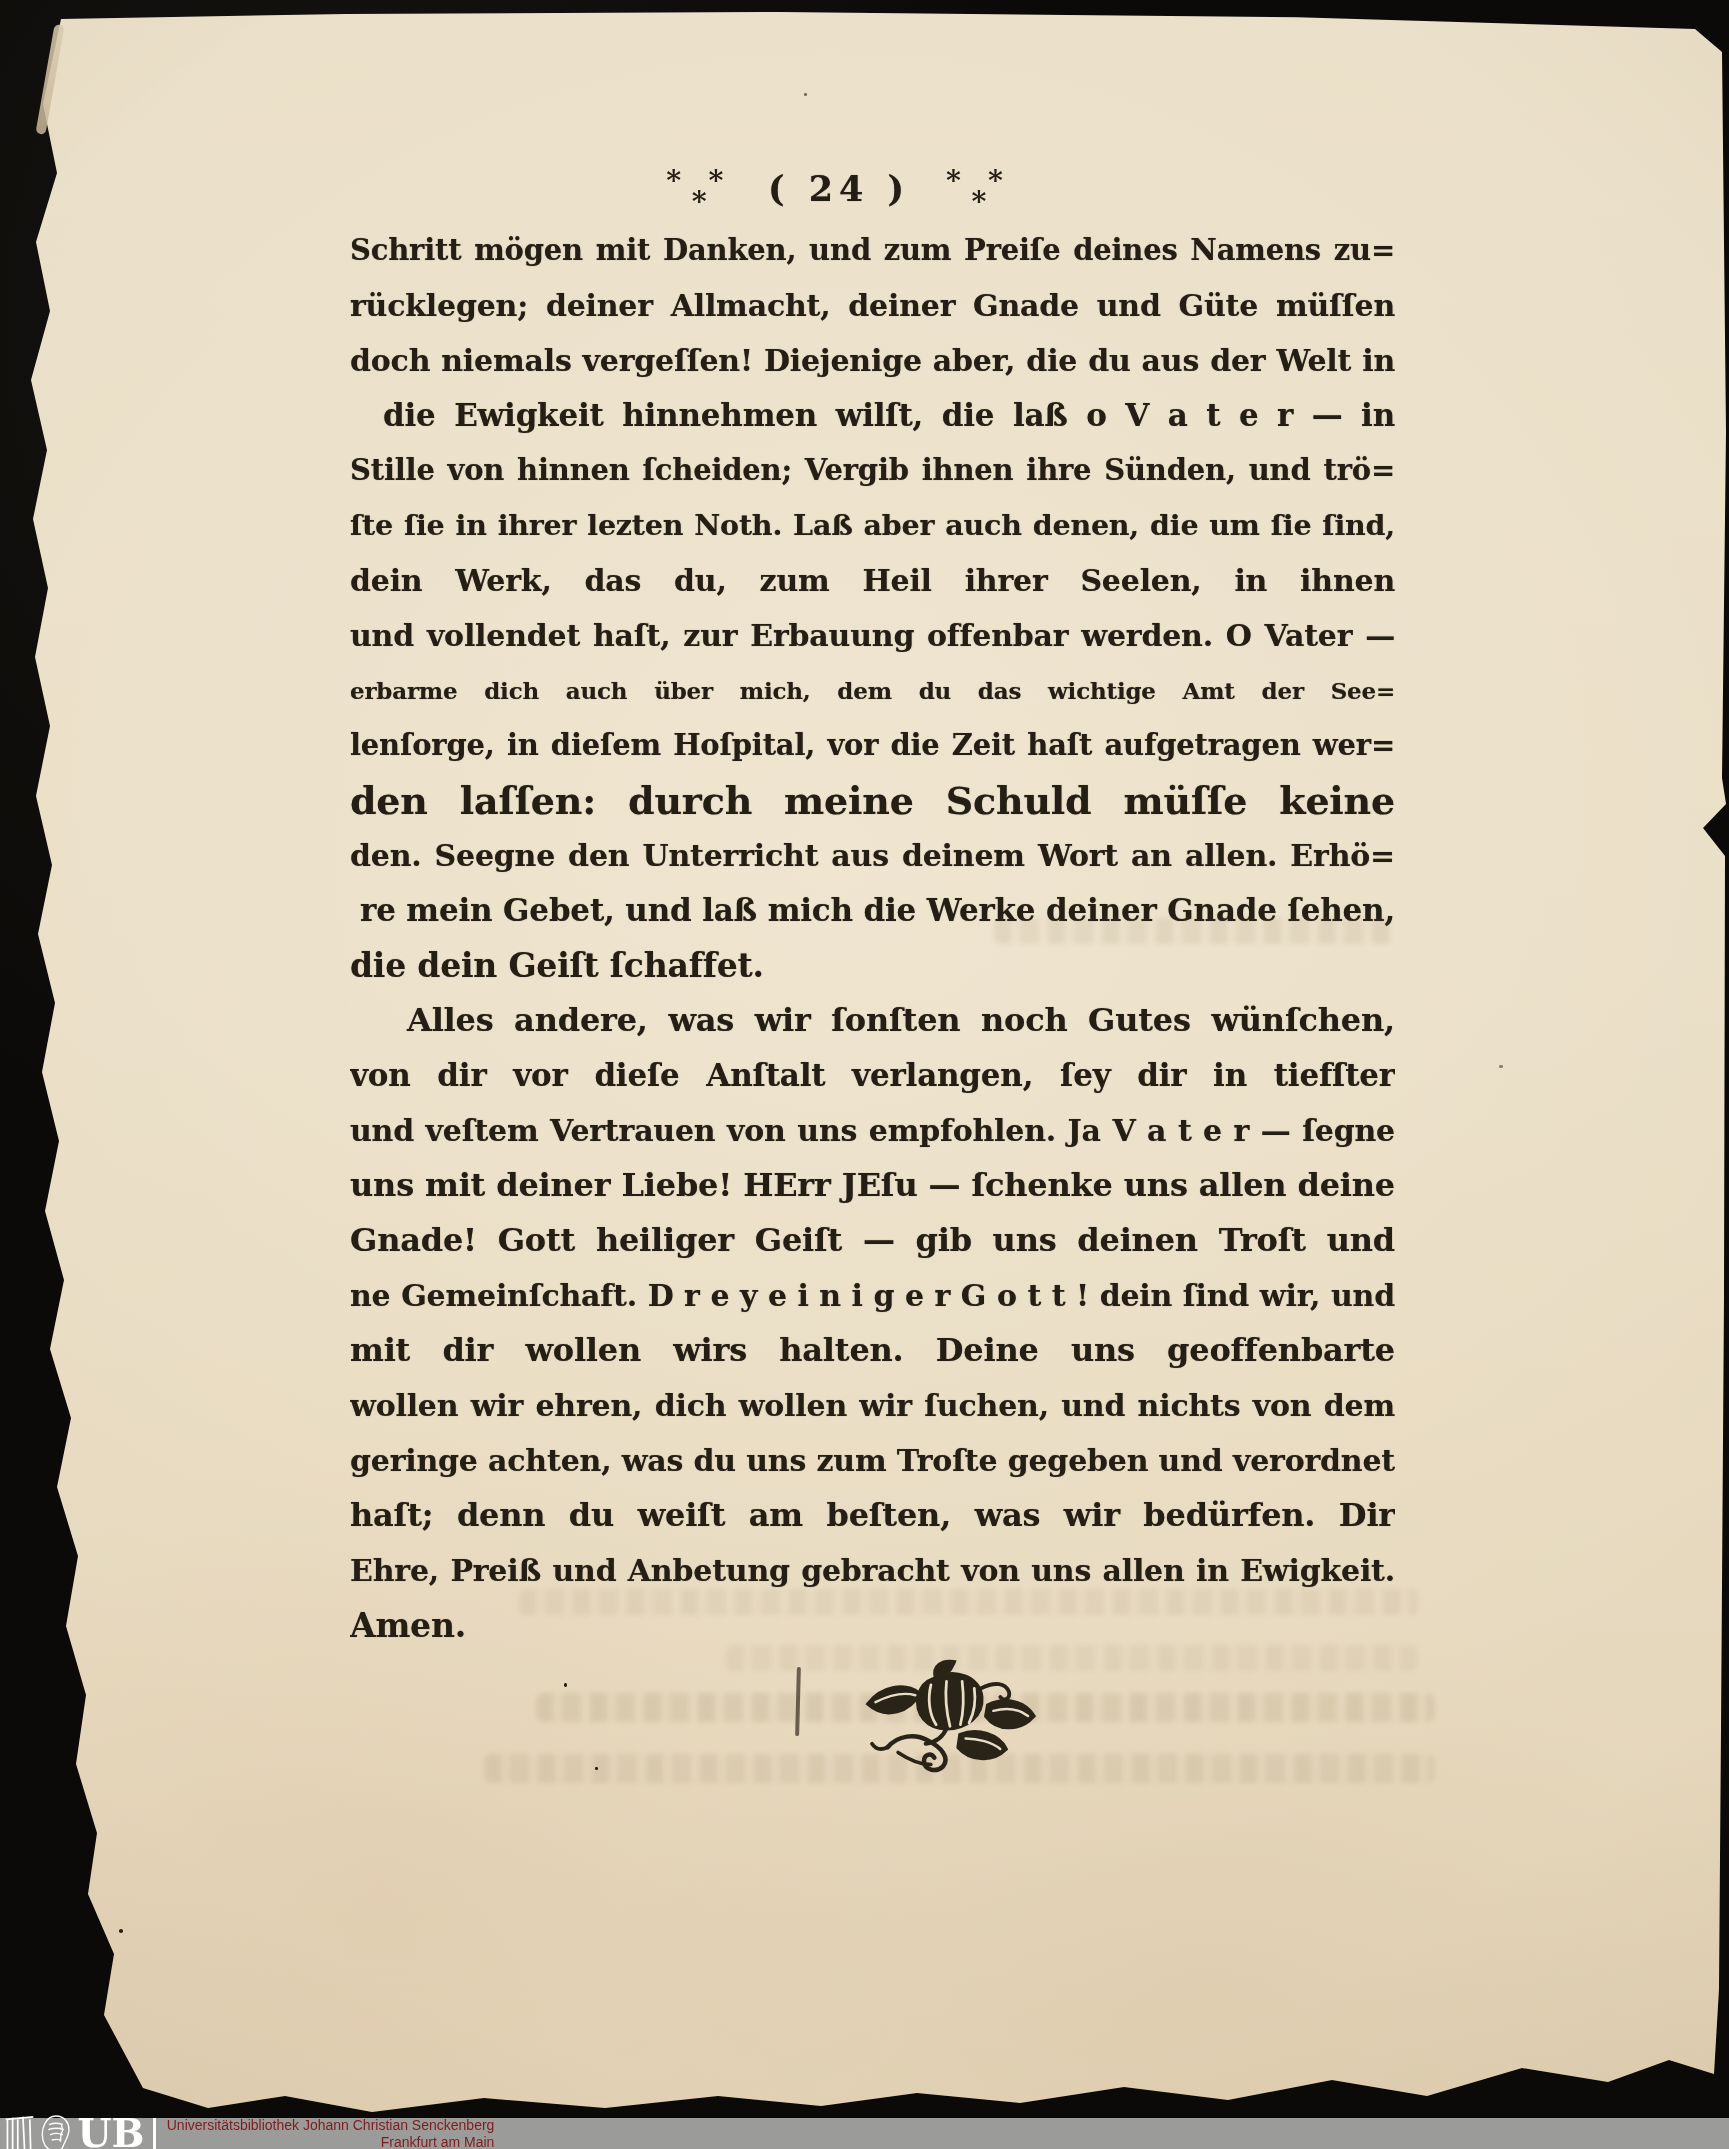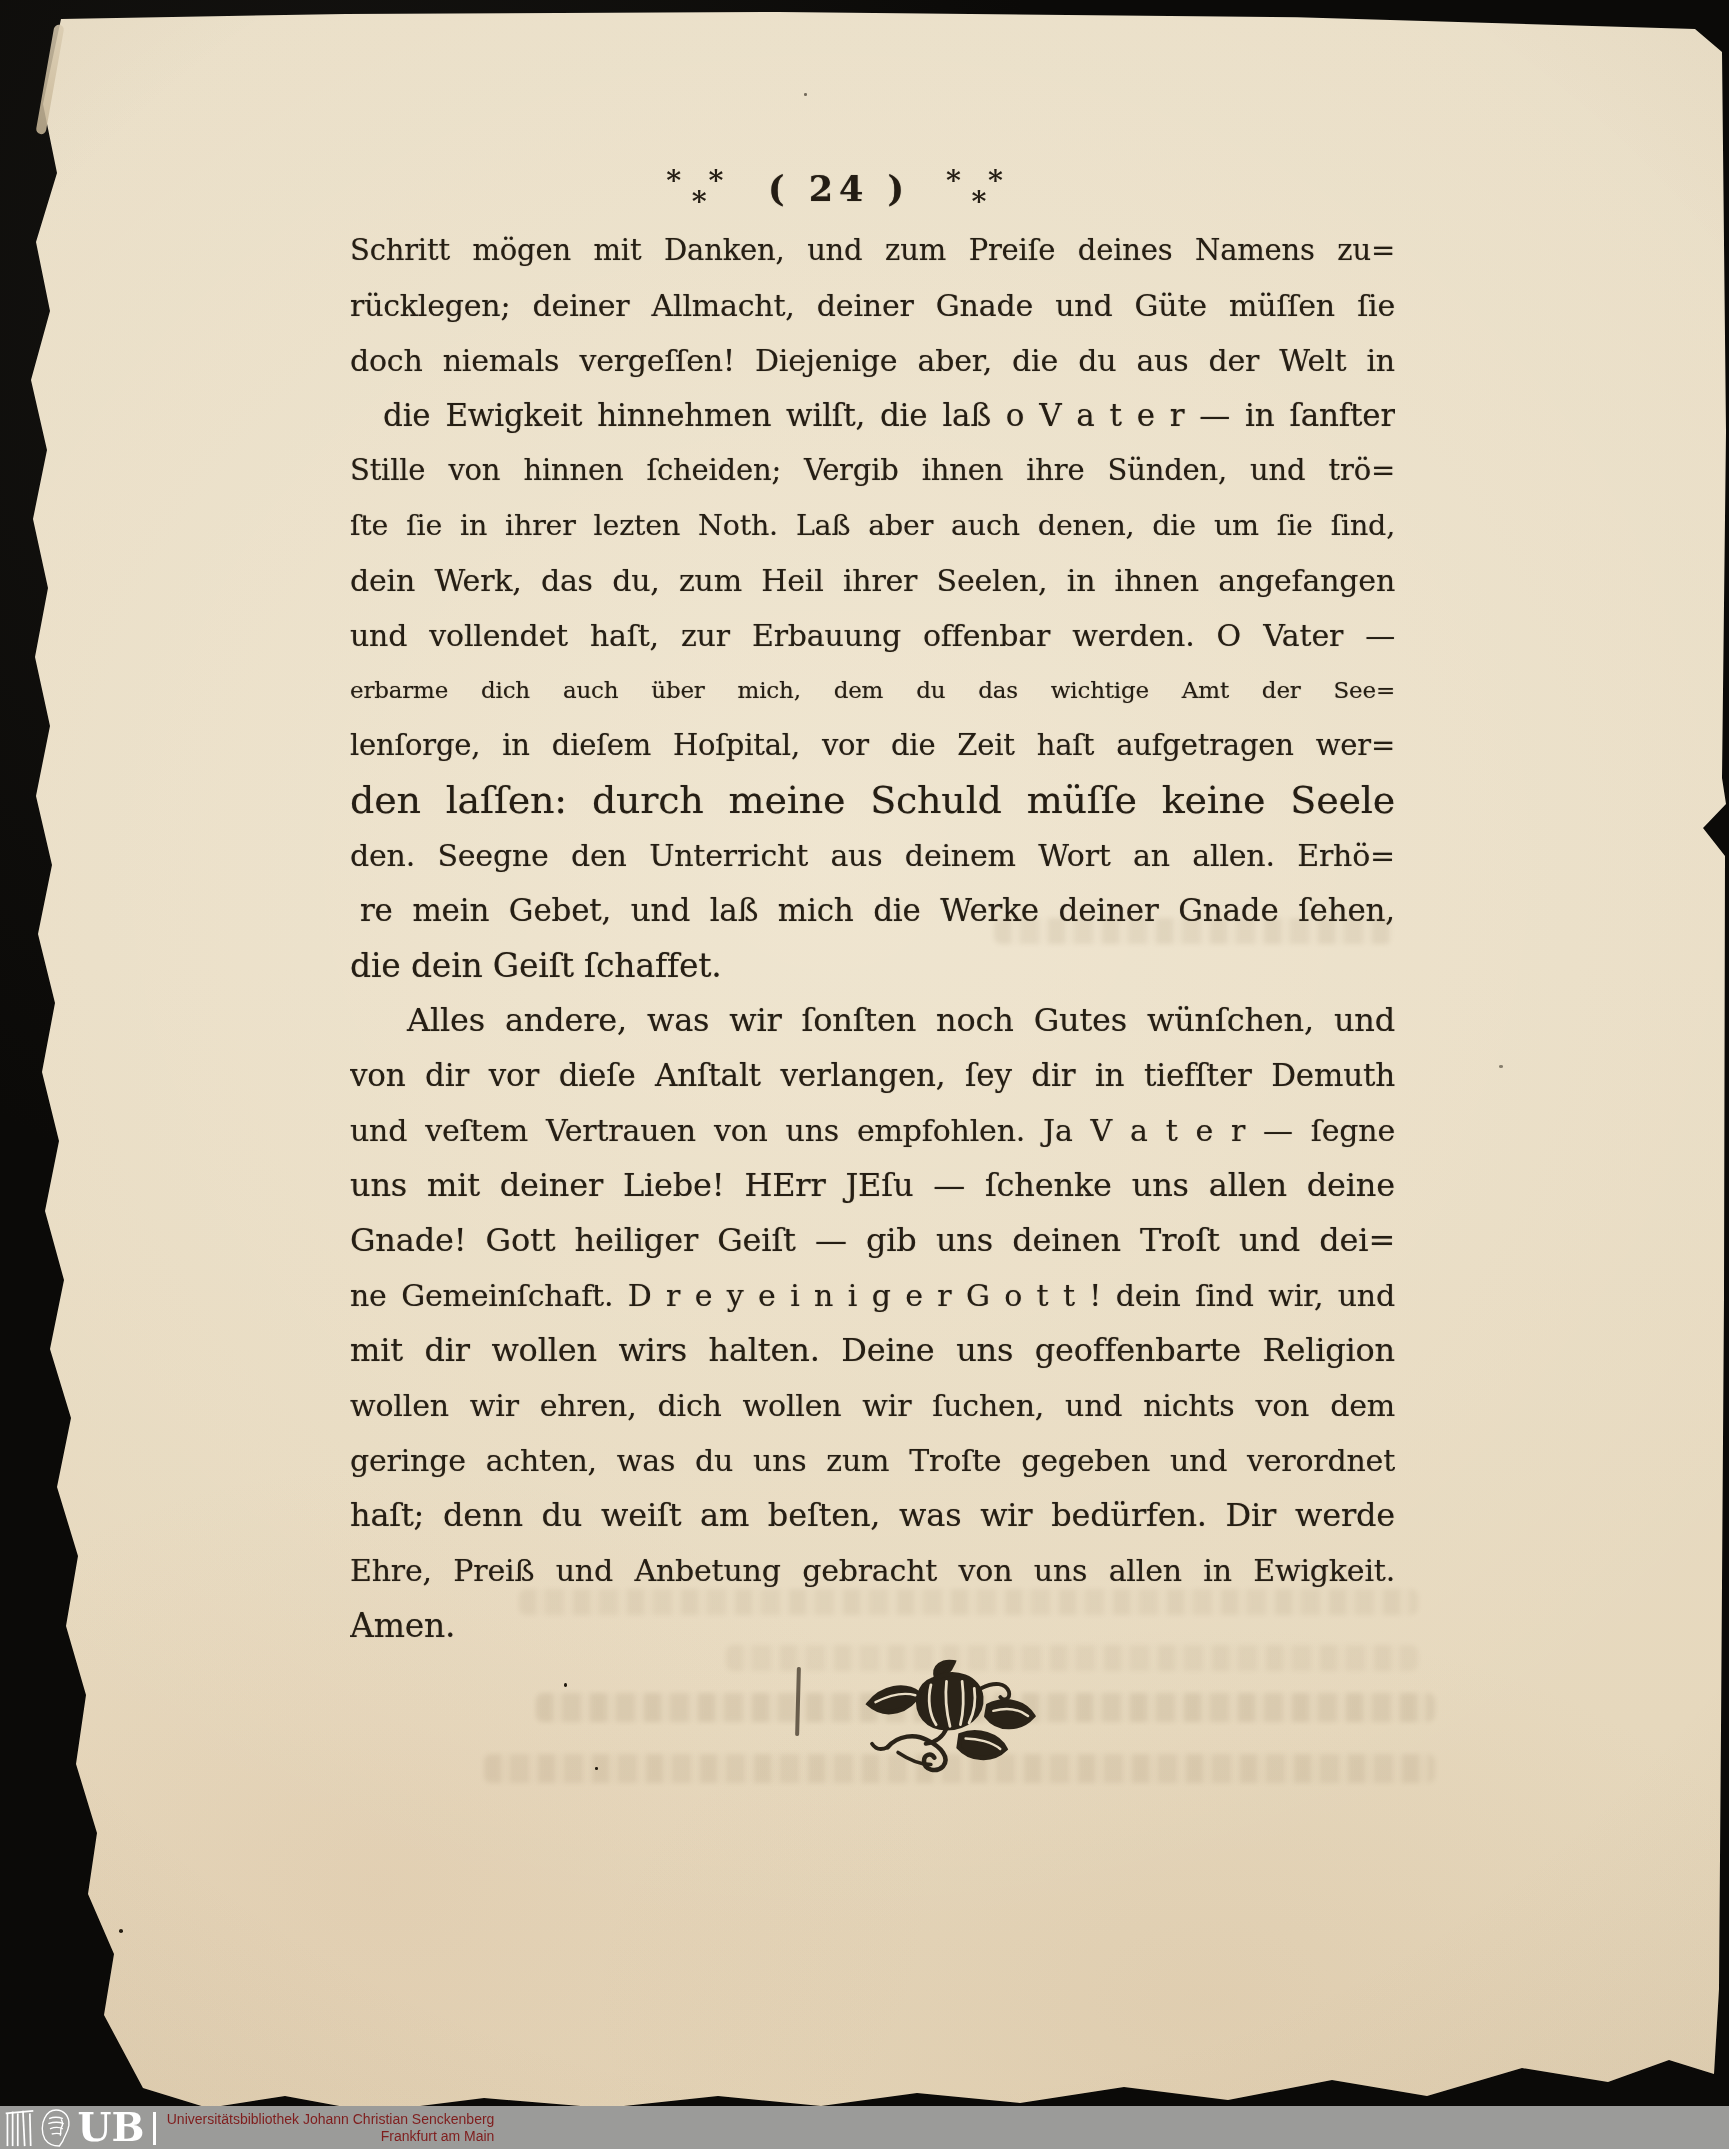--- a/index.html
+++ b/index.html
@@ -50,7 +50,7 @@
 
   
   .textblock{position:absolute;left:350px;top:223px;width:1045px;color:#251e14;}
-  .line{font-size:33px;font-weight:normal;line-height:55px;height:55px;
+  .line{font-size:33px;font-weight:bold;line-height:55px;height:55px;
     text-align:justify;text-align-last:justify;overflow:hidden;
     letter-spacing:-0.2px;text-shadow:0 0 0.9px rgba(35,28,18,.5);}
   .line.left{text-align:left;text-align-last:left;}

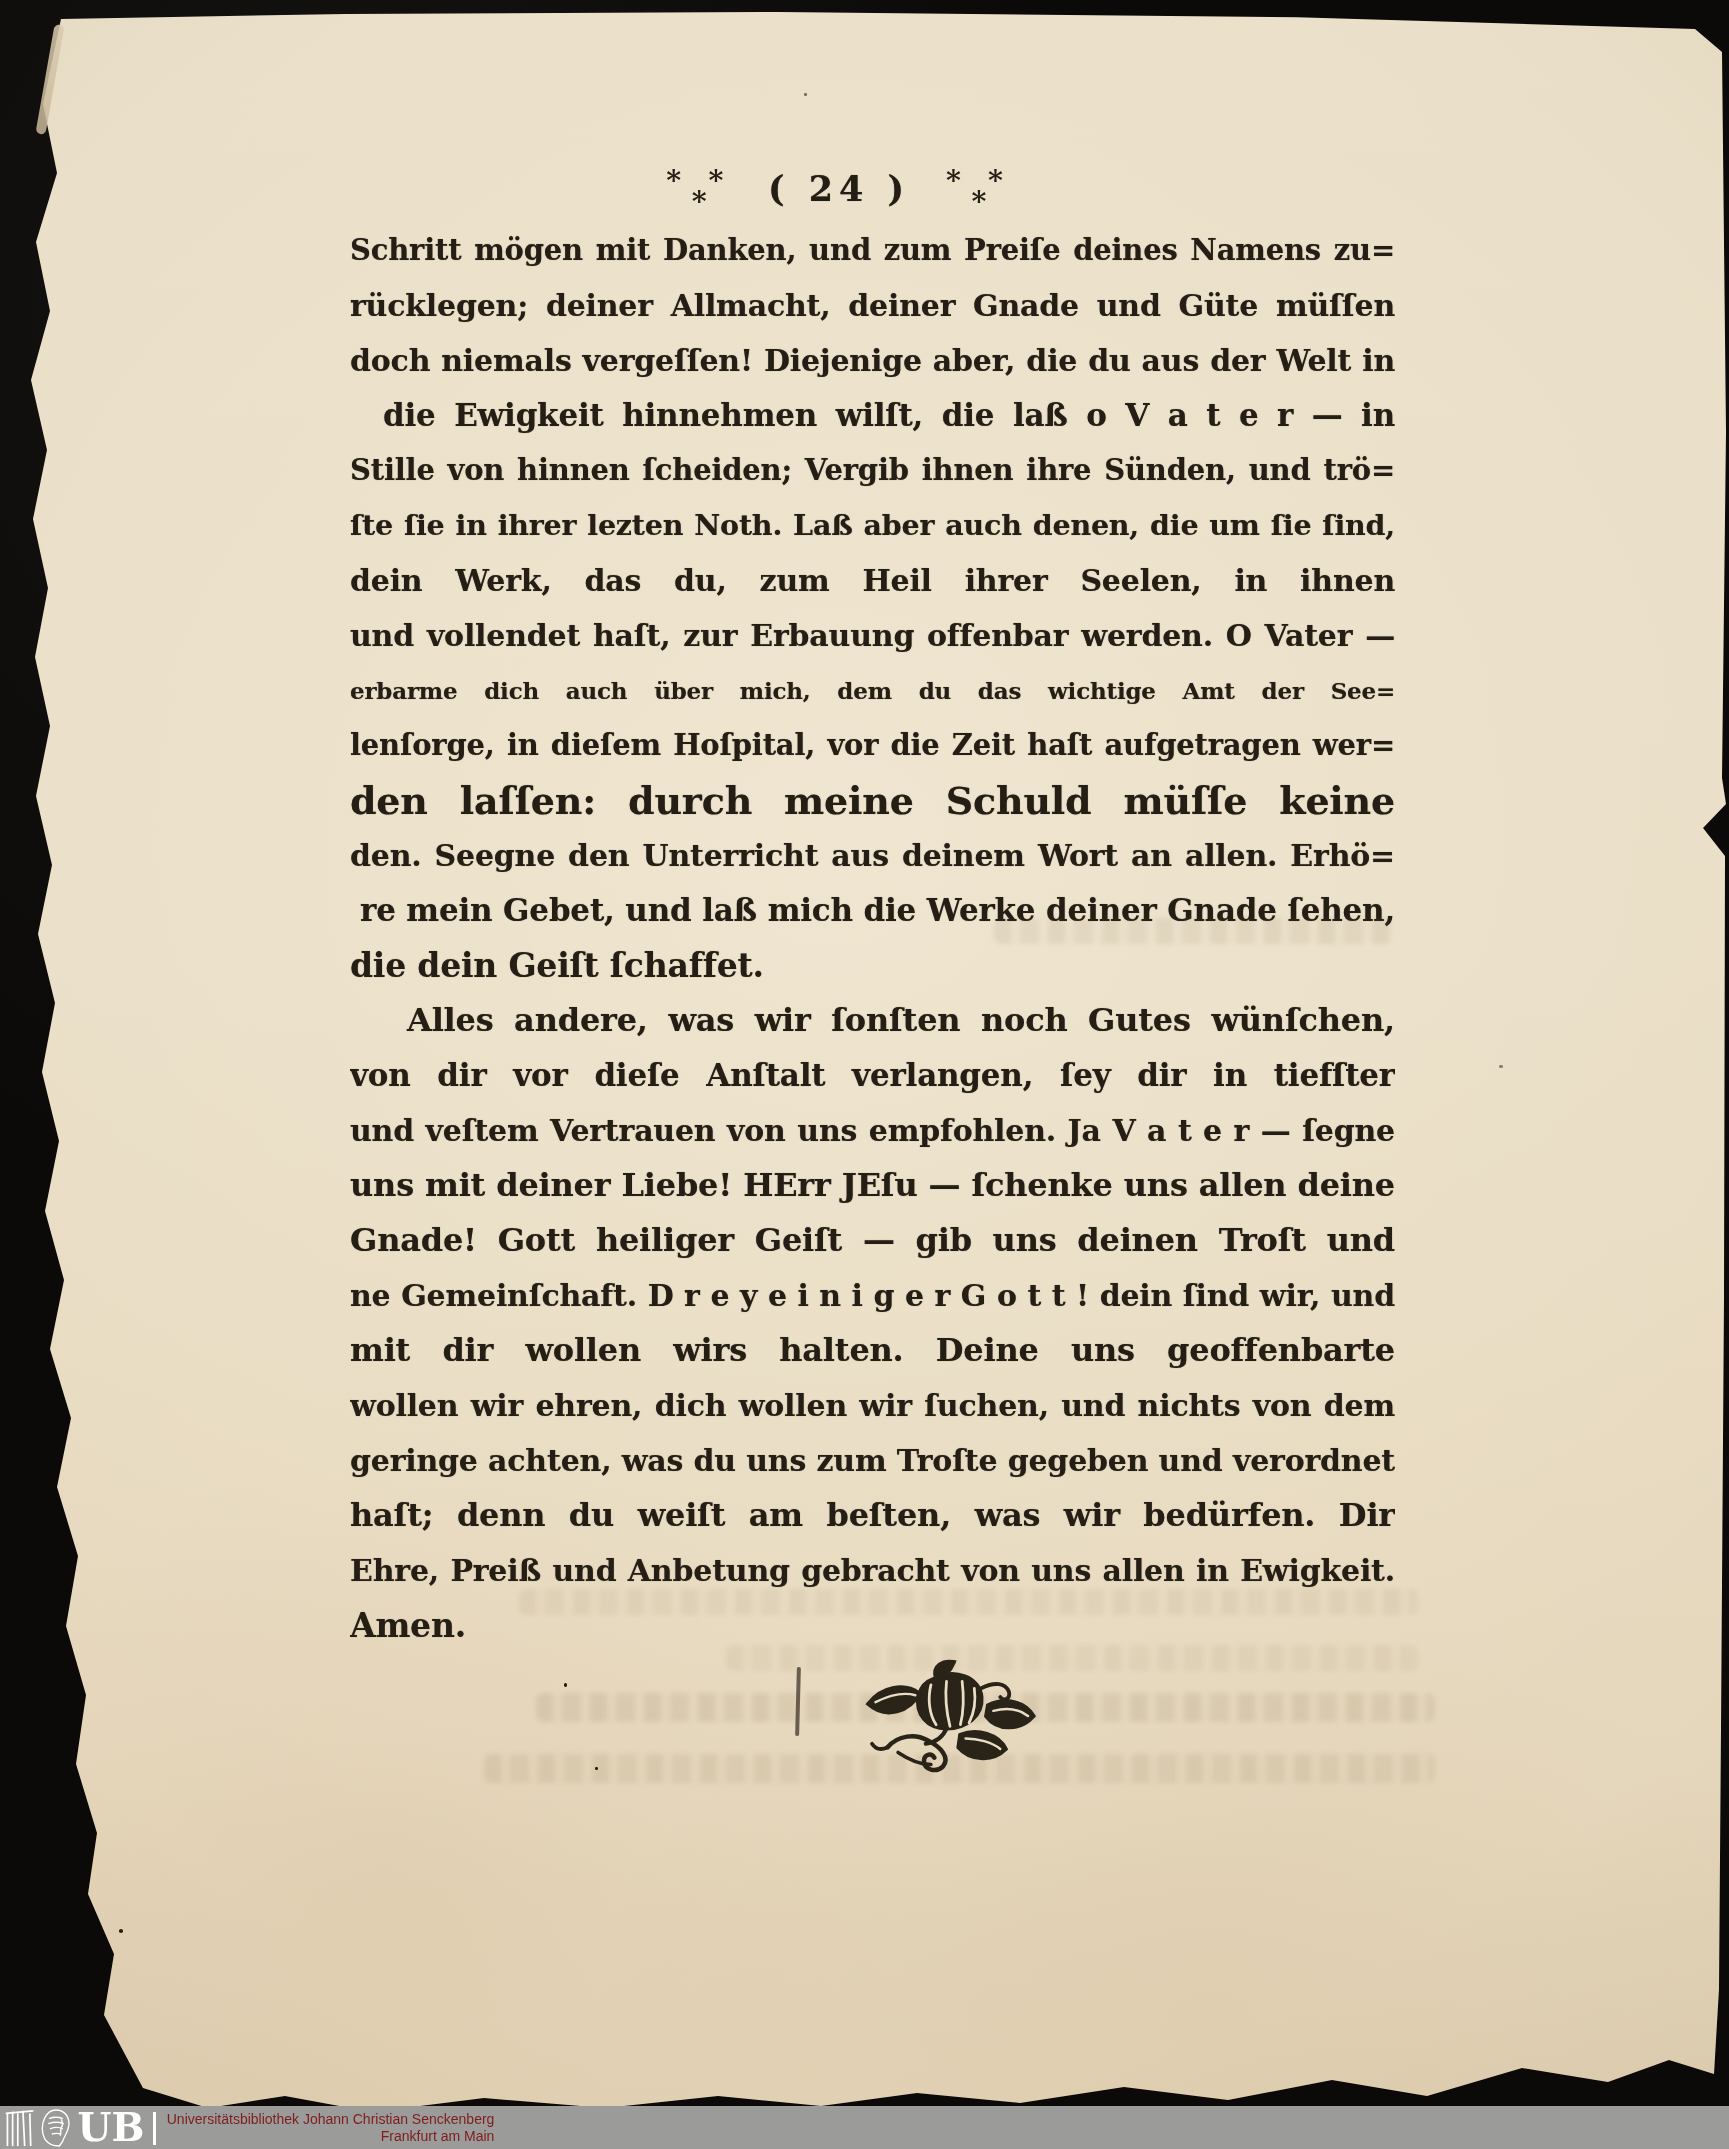--- a/index.html
+++ b/index.html
@@ -71,7 +71,7 @@
   .ornament{position:absolute;left:846px;top:1657px;width:208px;height:125px;}
 
   
-  .footerbar{position:absolute;left:0;right:0;bottom:0;height:44px;
+  .footerbar{position:absolute;left:0;right:0;bottom:0;height:32px;
     background:#9b9b99;display:flex;align-items:center;z-index:5;
     font-family:"Liberation Sans","DejaVu Sans",sans-serif;}
   .logo-books{margin-left:4.3px;flex:0 0 auto;}

